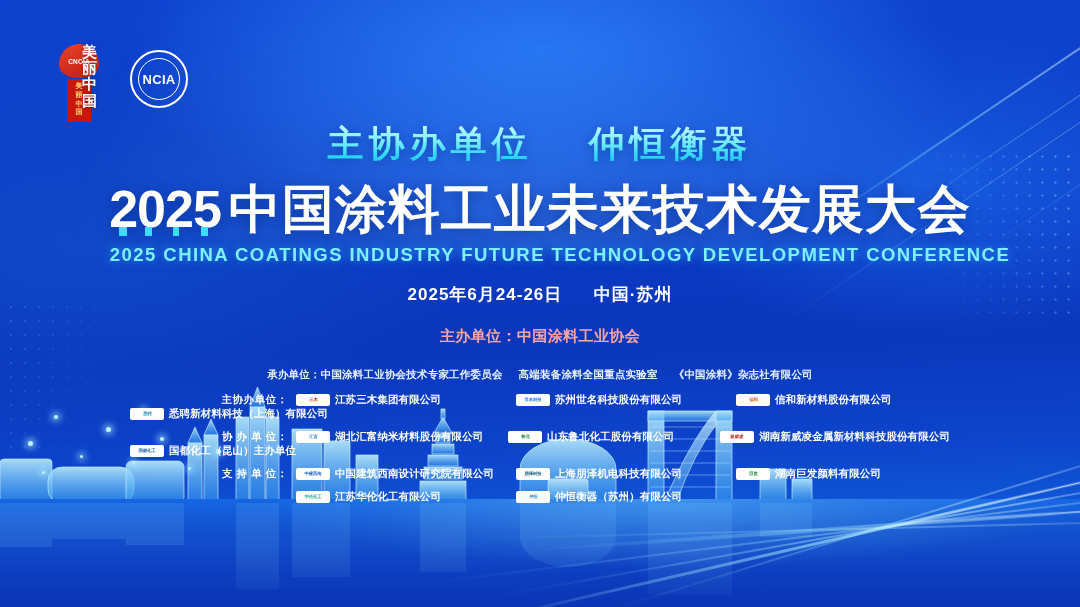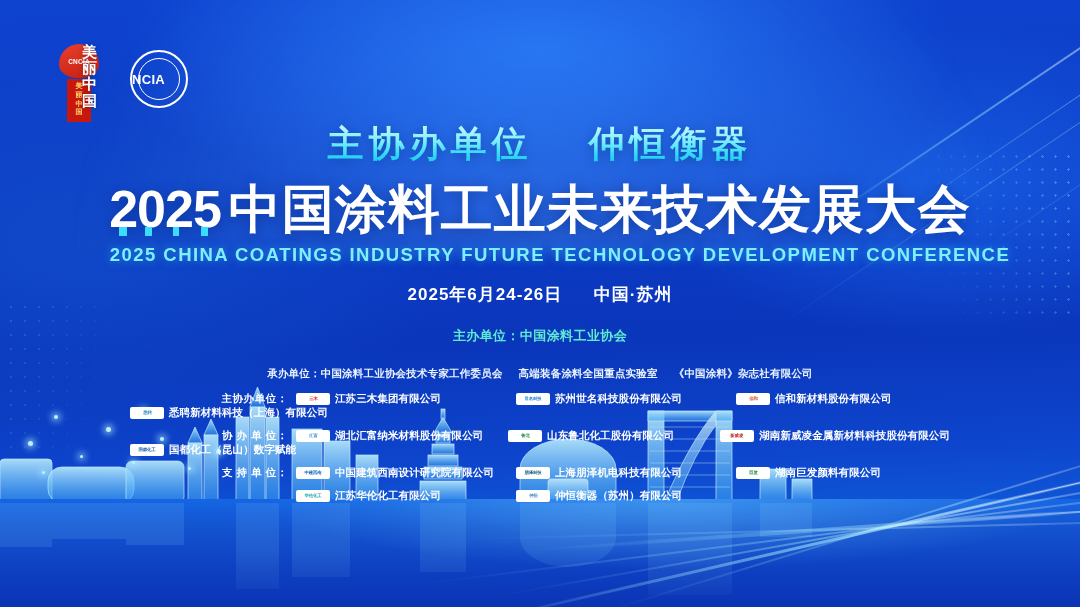--- a/index.html
+++ b/index.html
@@ -85,7 +85,7 @@
   .logo-bc .cn b{ display:block; color:#fff; font-size:15px; font-weight:700; line-height:1.08;
      text-shadow:0 0 4px rgba(0,0,0,.35);}
   .logo-ncia{ width:58px; height:58px; border:2.5px solid #fff; border-radius:50%;
-    display:flex; align-items:center; justify-content:flex-start; position:relative; margin-top:6px;}
+    display:flex; align-items:center; justify-content:center; position:relative; margin-top:6px;}
   .logo-ncia:before{ content:""; position:absolute; left:50%; top:50%; width:40px; height:40px;
     border:1.5px solid #fff; border-radius:50%; transform:translate(-50%,-50%); }
   .logo-ncia span{ color:#fff; font-size:13px; font-weight:700; letter-spacing:.3px; z-index:2;}

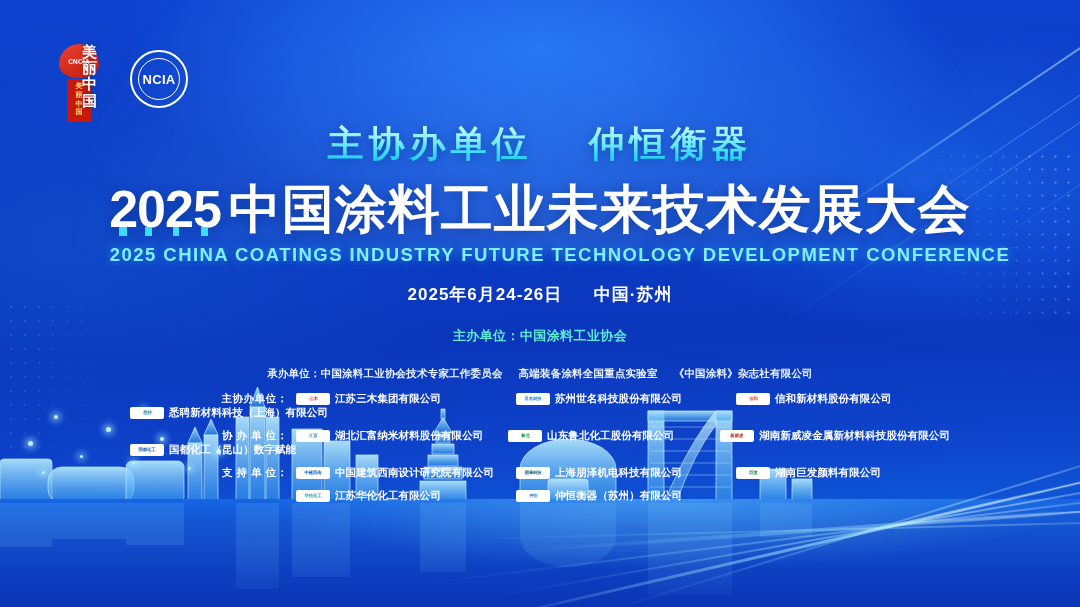--- a/index.html
+++ b/index.html
@@ -117,7 +117,7 @@
   .datetime{ margin-top:17px; font-size:17px; font-weight:700; color:#fff; letter-spacing:1px; }
   .datetime .sp{ display:inline-block; width:20px; }
 
-  .host{ margin-top:21px; font-size:13px; font-weight:700; color:#5eead4; letter-spacing:.4px;font-family:Liberation Mono, monospace;}
+  .host{ margin-top:21px; font-size:15px; font-weight:700; color:#fca5a5; letter-spacing:.4px;font-family:Liberation Mono, monospace;}
   .coorg{ margin-top:22px; font-size:10.5px; font-weight:700; color:#eaf4ff; letter-spacing:.2px;}
   .coorg .sp{ display:inline-block; width:16px; }
 

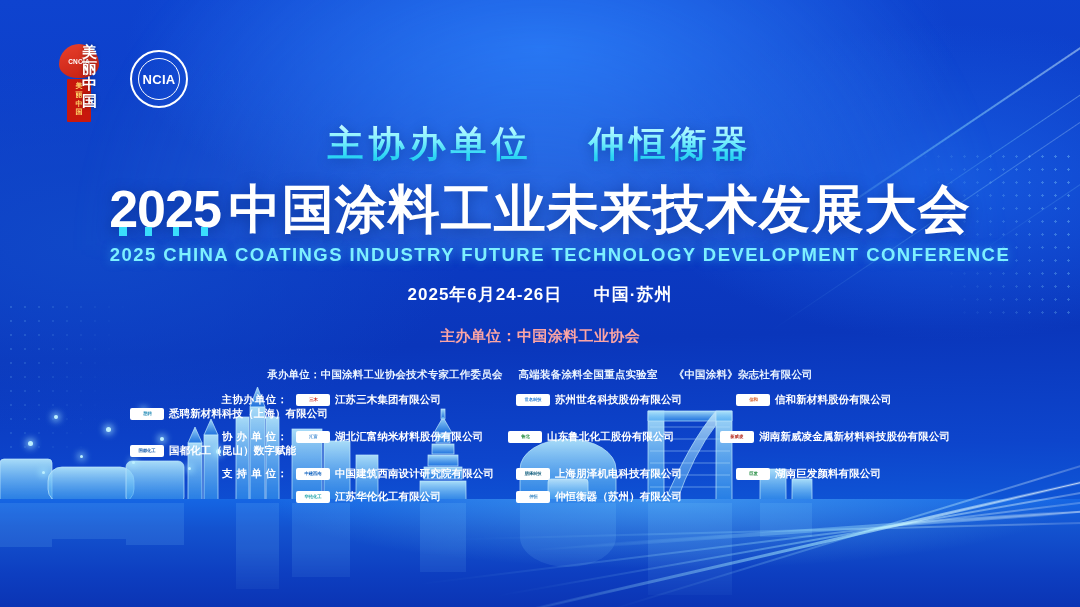--- a/index.html
+++ b/index.html
@@ -352,7 +352,7 @@
         <span class="chip">
             <em style="color:#1b5fae">国都化工</em>
           </span>
-        <span class="cname">国都化工（昆山）数字赋能</span>
+        <span class="cname">国都化工（昆山）主办单位</span>
       </div>
     </div>
 

